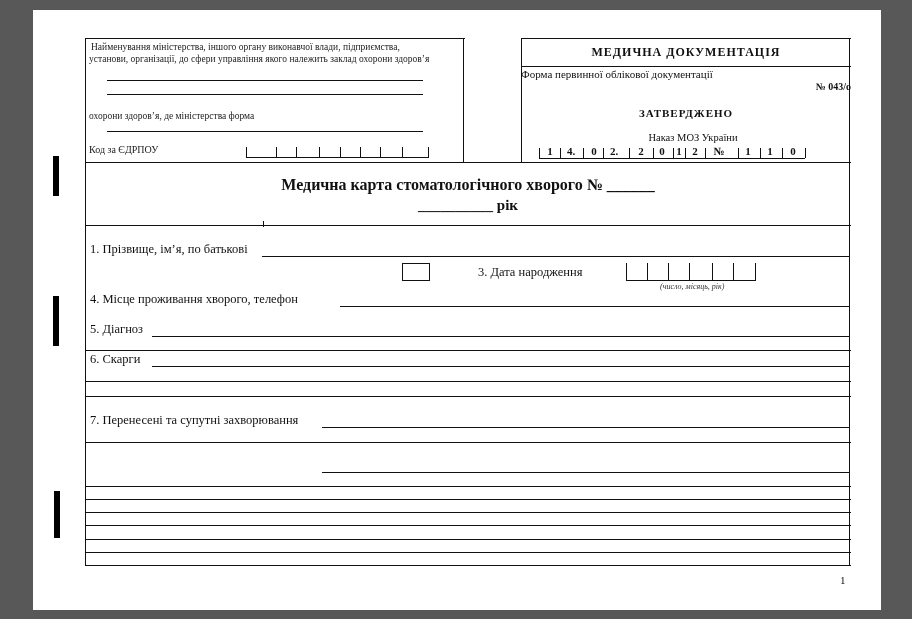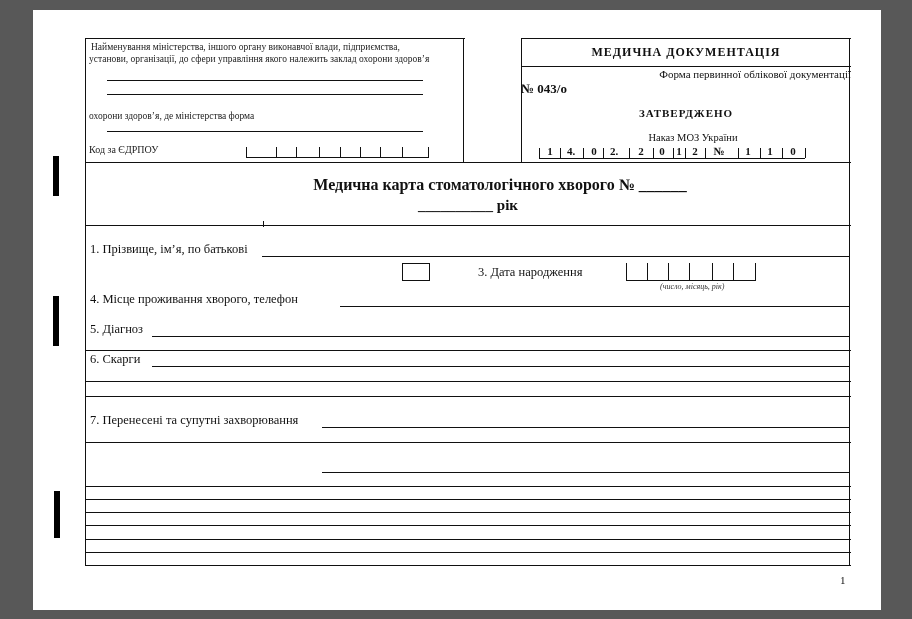--- a/index.html
+++ b/index.html
@@ -74,7 +74,7 @@
   <div class="hline" style="left:488px; top:56px; width:330px;"></div>
 
   <div class="txt" style="left:488px; width:330px; text-align:center; top:35px; font-size:12px; font-weight:bold; letter-spacing:1px;">МЕДИЧНА ДОКУМЕНТАЦІЯ</div>
-  <div class="txt" style="left:488px; width:330px; text-align:right; top:58px; font-size:11px;">Форма первинної облікової документації</div>
+  <div class="txt" style="left:488px; width:330px; text-align:left; top:58px; font-size:11px;">Форма первинної облікової документації</div>
   <div class="txt" style="left:488px; width:330px; text-align:left; top:71px; font-size:13px; font-weight:bold;">№ 043/о</div>
   <div class="txt" style="left:488px; width:330px; text-align:center; top:97px; font-size:11px; font-weight:bold; letter-spacing:1px;">ЗАТВЕРДЖЕНО</div>
   <div class="txt" style="left:560px; width:200px; text-align:center; top:122px; font-size:10.5px;">Наказ МОЗ України</div>

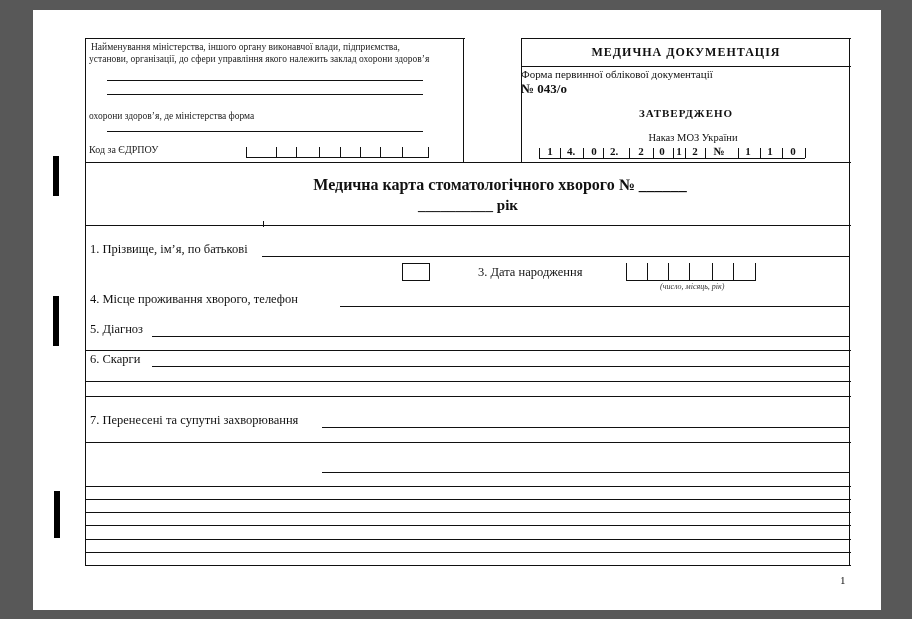--- a/index.html
+++ b/index.html
@@ -75,7 +75,7 @@
 
   <div class="txt" style="left:488px; width:330px; text-align:center; top:35px; font-size:12px; font-weight:bold; letter-spacing:1px;">МЕДИЧНА ДОКУМЕНТАЦІЯ</div>
   <div class="txt" style="left:488px; width:330px; text-align:left; top:58px; font-size:11px;">Форма первинної облікової документації</div>
-  <div class="txt" style="left:488px; width:330px; text-align:left; top:71px; font-size:13px; font-weight:bold;">№ 043/о</div>
+  <div class="txt" style="left:488px; width:330px; text-align:right; top:71px; font-size:10px; font-weight:bold;">№ 043/о</div>
   <div class="txt" style="left:488px; width:330px; text-align:center; top:97px; font-size:11px; font-weight:bold; letter-spacing:1px;">ЗАТВЕРДЖЕНО</div>
   <div class="txt" style="left:560px; width:200px; text-align:center; top:122px; font-size:10.5px;">Наказ МОЗ України</div>
 

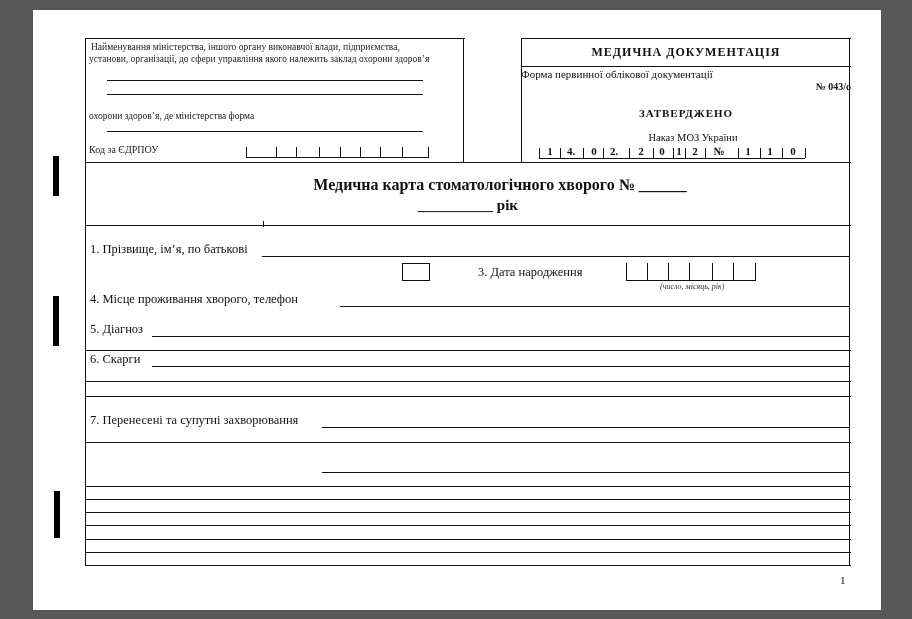--- a/index.html
+++ b/index.html
@@ -113,7 +113,7 @@
   <div class="vline" style="left:816px; top:152px; height:404px;"></div>
   <div class="hline" style="left:52px; top:555px; width:766px;"></div>
 
-  <div class="txt" style="left:52px; width:766px; text-align:center; top:166px; font-size:16px; font-weight:bold;padding-left:32px;">Медична карта стоматологічного хворого № ______</div>
+  <div class="txt" style="left:52px; width:766px; text-align:center; top:166px; font-size:16px; font-weight:bold;">Медична карта стоматологічного хворого № ______</div>
   <div class="txt" style="left:52px; width:766px; text-align:center; top:187px; font-size:15px; font-weight:bold;">__________ рік</div>
 
   <div class="hline" style="left:52px; top:215px; width:766px;"></div>

